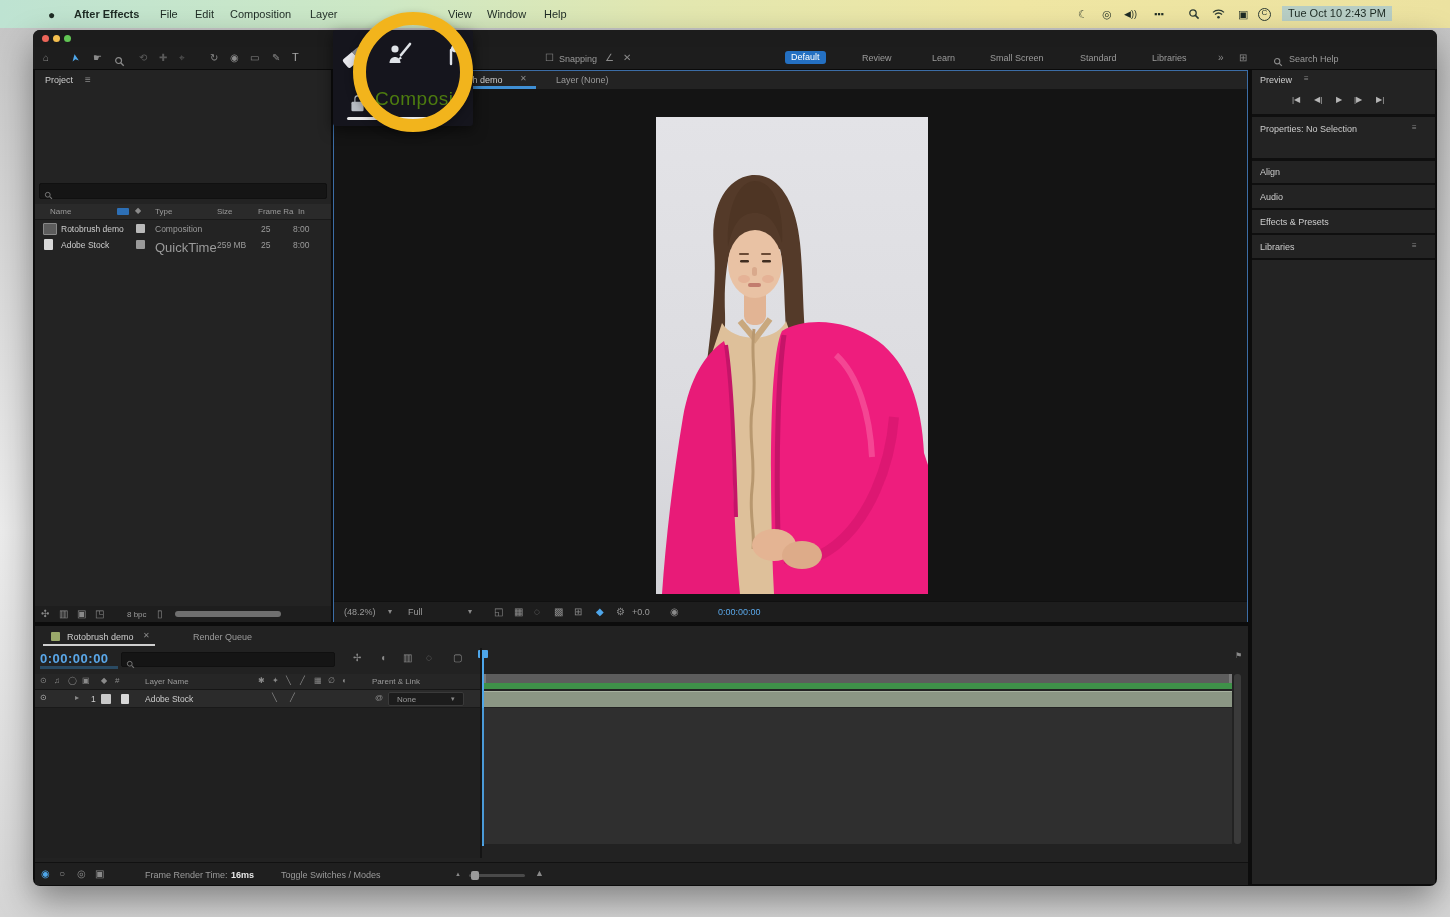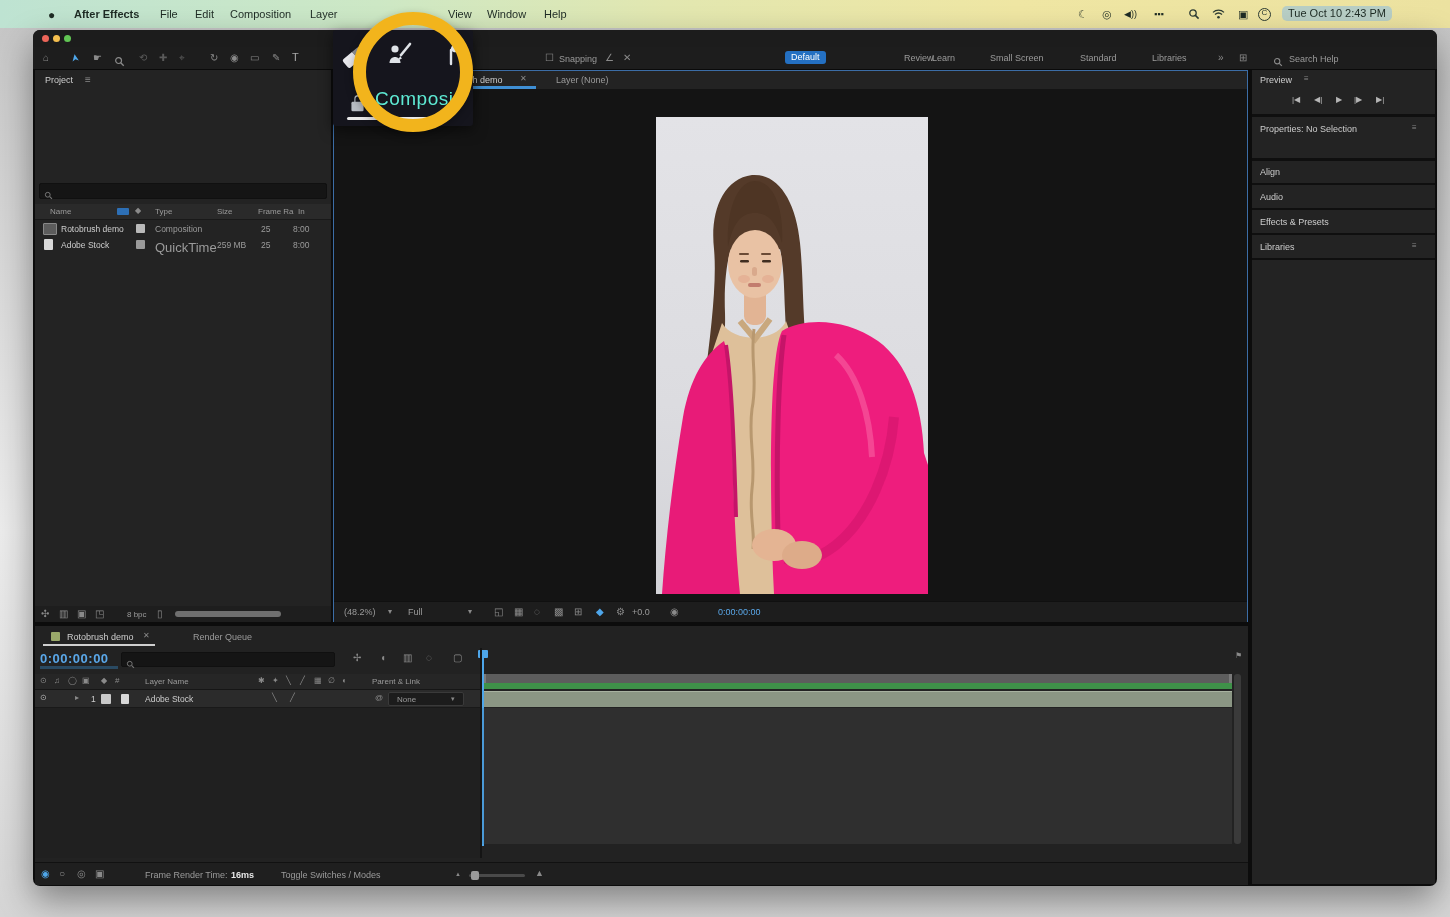--- a/index.html
+++ b/index.html
@@ -76,7 +76,7 @@
     </span>
     <span class="mi" style="left:1238px;">▣</span>
     <span class="mi circleC" style="left:1258px;top:8px;">C</span>
-    <span class="mi" style="left:1282px;background:rgba(140,190,228,.55);border-radius:5px;padding:2px 6px;top:6px;">Tue Oct 10  2:43 PM</span>
+    <span class="mi" style="left:1282px;background:rgba(140,190,228,.55);border-radius:0;padding:2px 6px;top:6px;">Tue Oct 10  2:43 PM</span>
   </div>
 
   <div class="aewin">

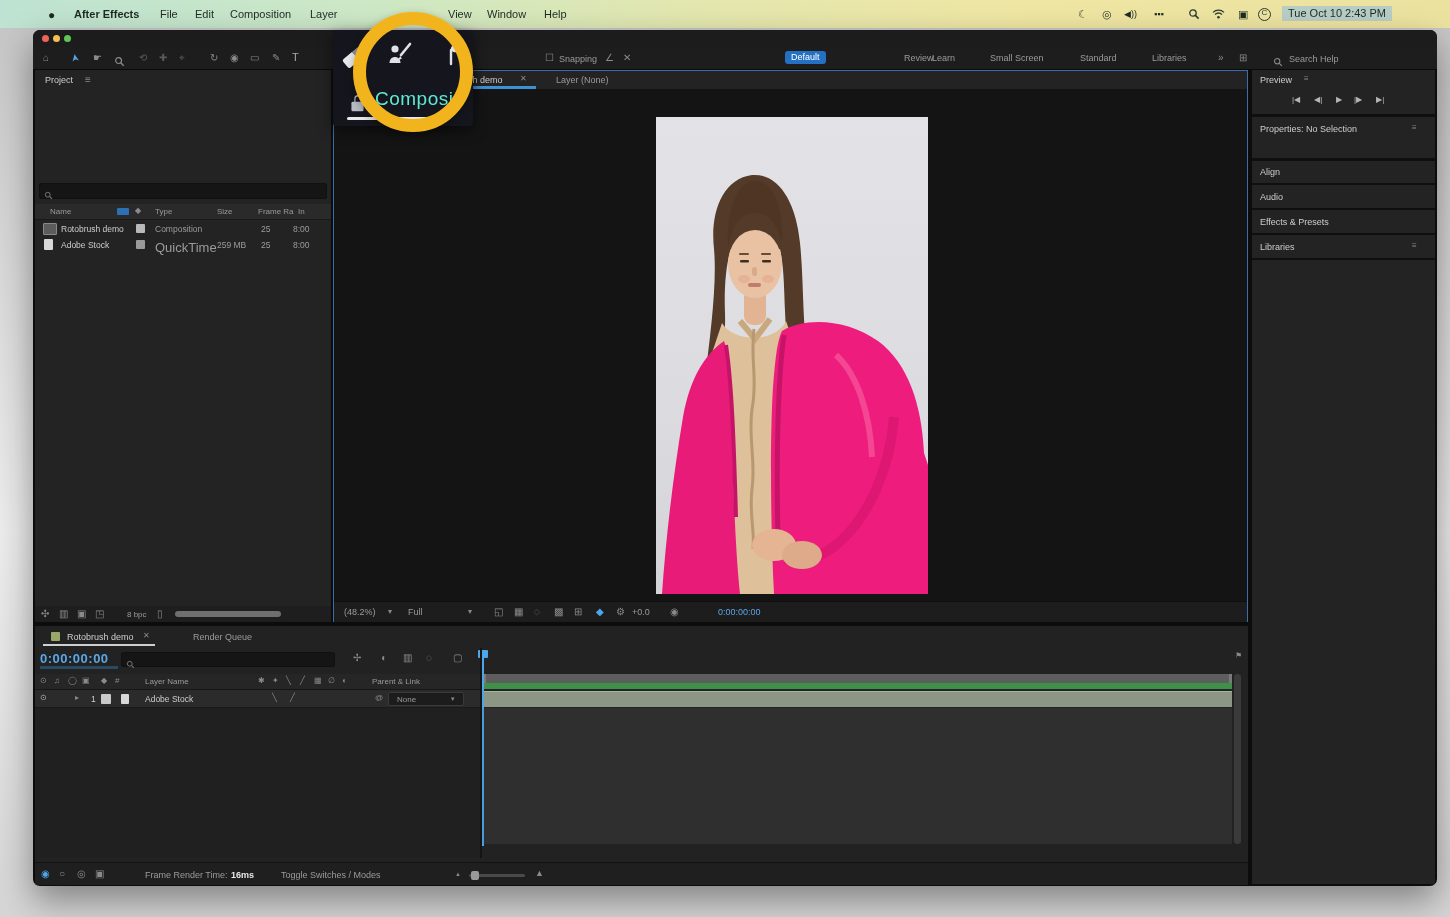--- a/index.html
+++ b/index.html
@@ -112,7 +112,7 @@
       <span class="ab ic" style="left:590px;top:6px;">✕</span>
 
       <span class="ab wspill" style="left:752px;top:4px;">Default</span>
-      <span class="ab wstab" style="left:829px;top:7px;margin-left:42px;">Review</span>
+      <span class="ab wstab" style="left:829px;top:7px;">Review</span>
       <span class="ab wstab" style="left:899px;top:7px;">Learn</span>
       <span class="ab wstab" style="left:957px;top:7px;">Small Screen</span>
       <span class="ab wstab" style="left:1047px;top:7px;">Standard</span>

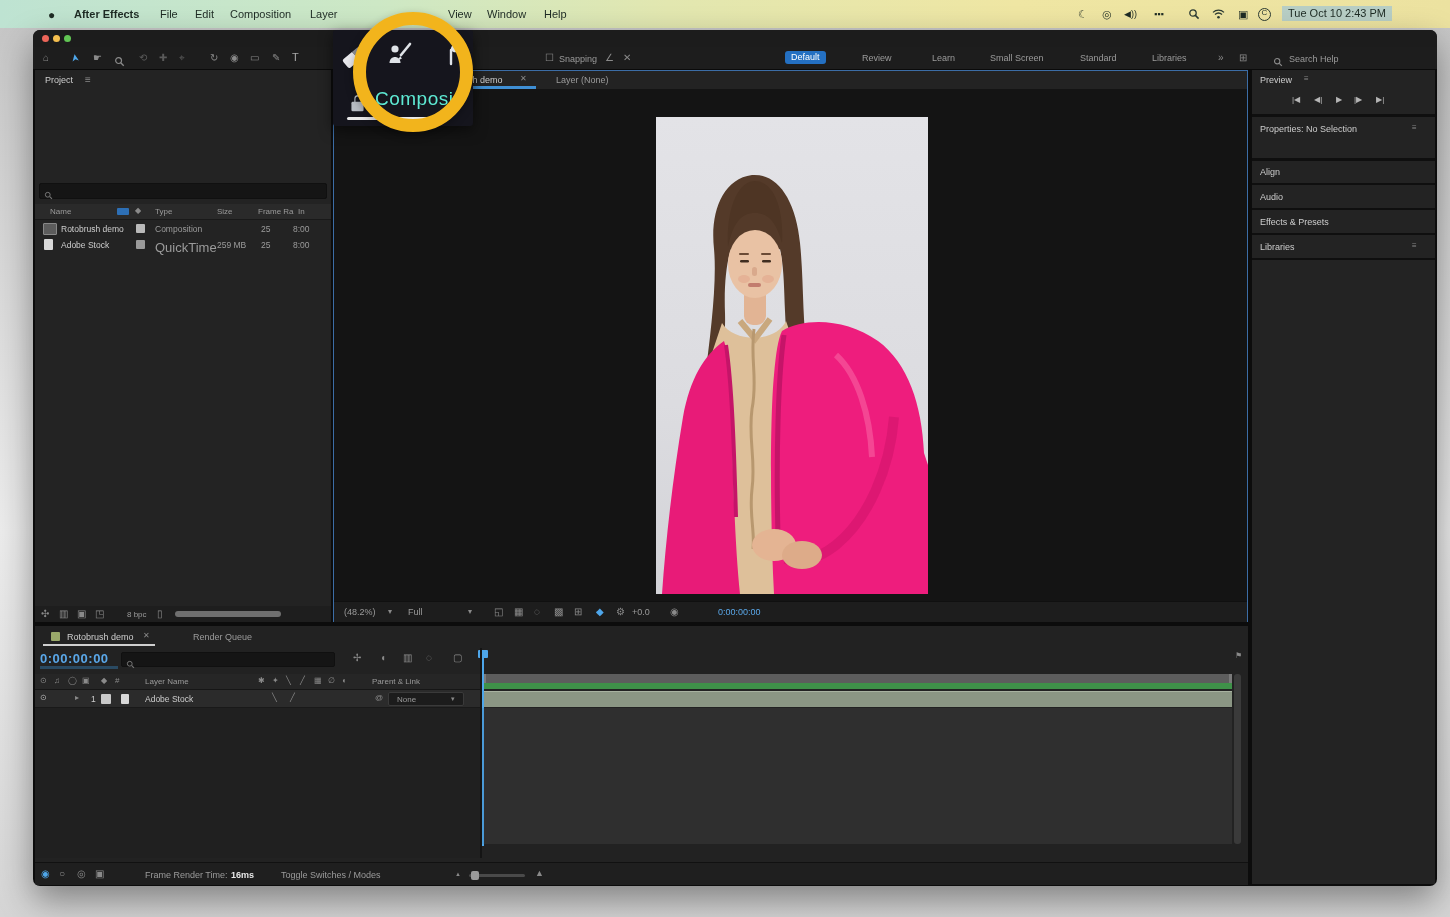--- a/index.html
+++ b/index.html
@@ -384,7 +384,7 @@
       </svg>
     </span>
     <span class="ab lockicon" style="left:20px;top:66px;transform:scale(1.35);"></span>
-    <span class="ab" style="left:42px;top:58px;font-size:19px;color:#5eead4;letter-spacing:.5px;">Composi</span>
+    <span class="ab" style="left:42px;top:58px;font-size:19px;color:#4d7c0f;letter-spacing:.5px;">Composi</span>
     <div class="ab" style="left:14px;top:87px;width:93px;height:3px;background:#e9e9e9;border-radius:2px;"></div>
   </div>
   <div class="ring"></div>

